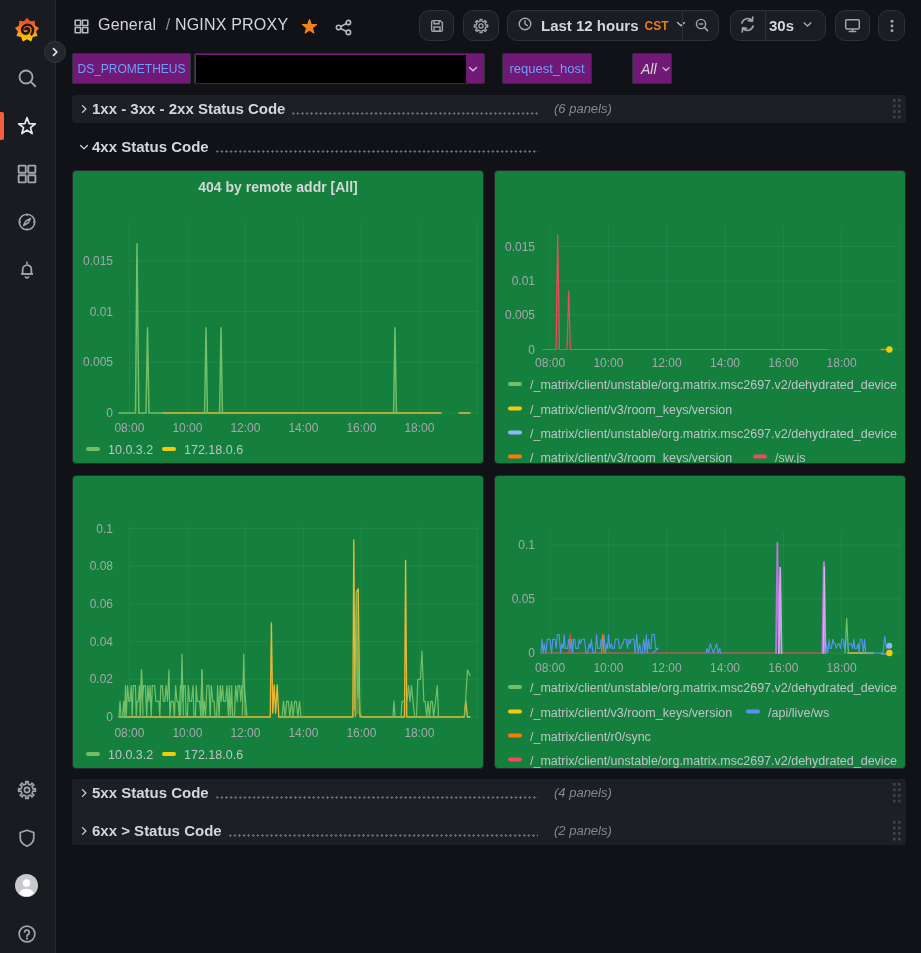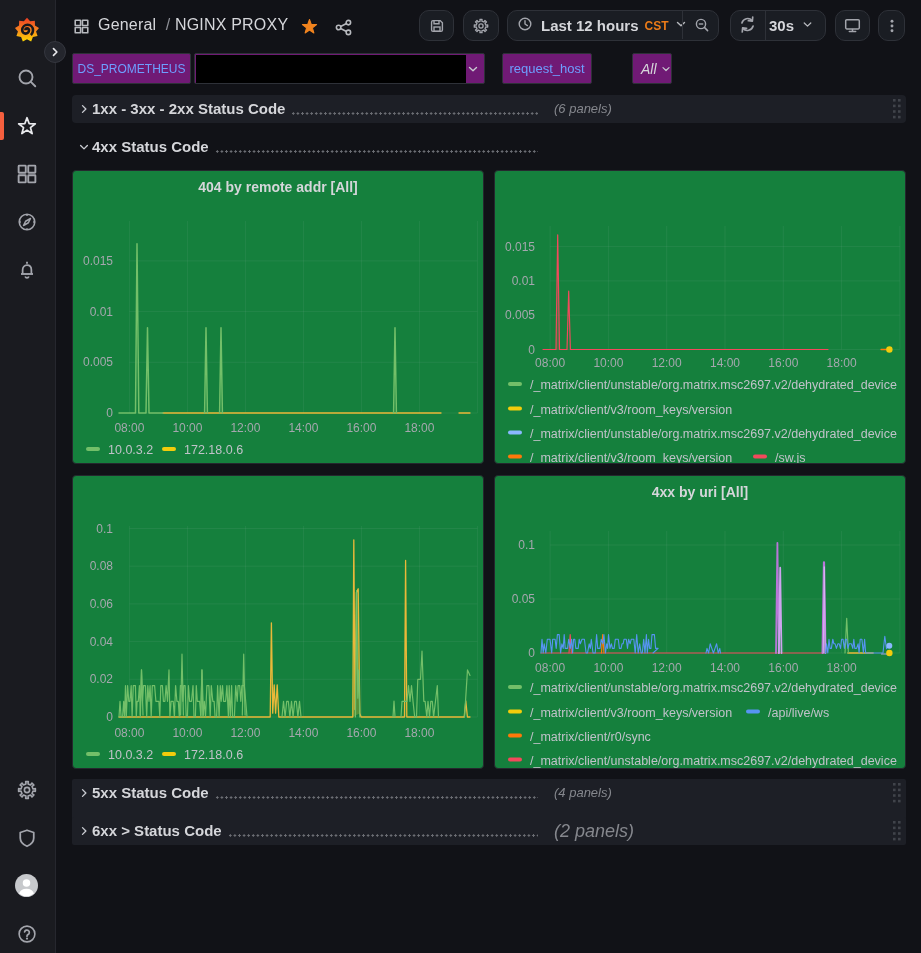--- a/index.html
+++ b/index.html
@@ -352,7 +352,6 @@
     </svg>
 </div>
 <div class="panel" style="left:494px;top:475px">
-  <div class="ptitle">4xx by uri [All]</div>
   <svg width="410" height="292" viewBox="0 0 410 292" style="position:absolute;left:0;top:0">
       <line x1="55.1" y1="55" x2="55.1" y2="177" stroke="rgba(204,204,220,0.08)" stroke-width="1"></line>
 <line x1="113.4" y1="55" x2="113.4" y2="177" stroke="rgba(204,204,220,0.08)" stroke-width="1"></line>

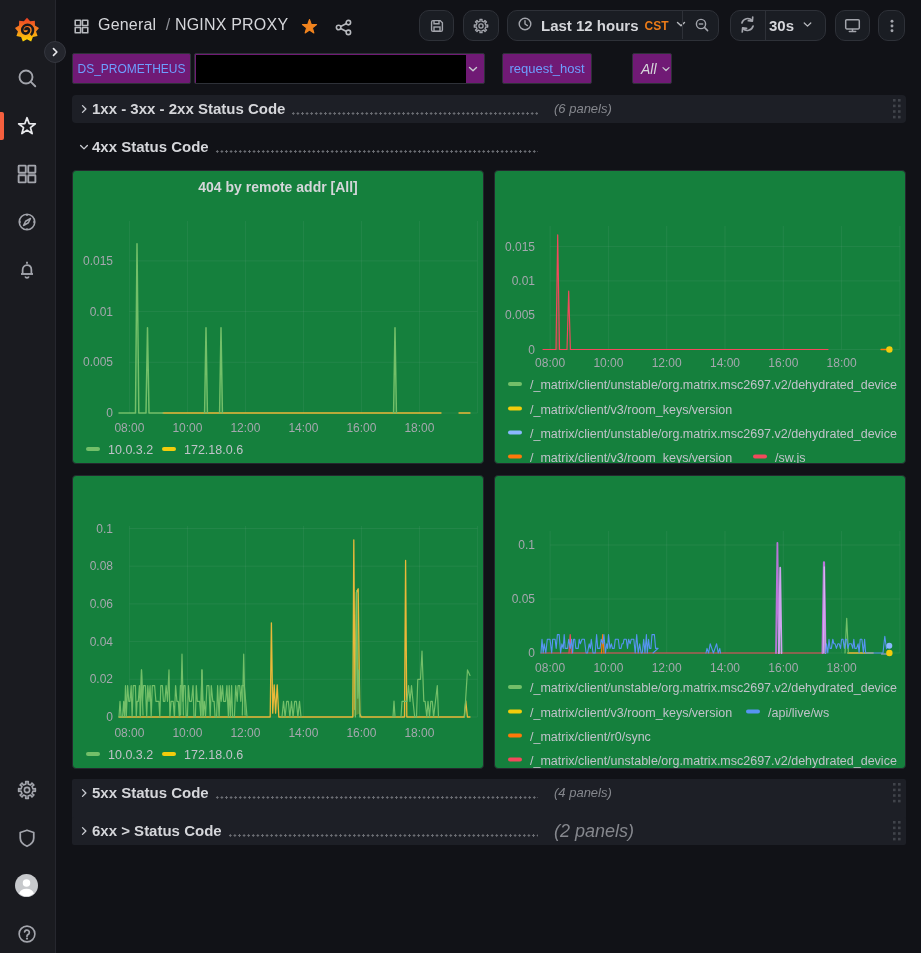--- a/index.html
+++ b/index.html
@@ -217,7 +217,7 @@
     </svg>
     <div style="position:absolute;left:20px;top:0;height:28px;line-height:28px;font-size:15px;font-weight:bold;color:#d5d6da;white-space:nowrap">6xx &gt; Status Code</div>
     <div style="position:absolute;left:156px;top:17px;width:310px;height:3px;background-image:radial-gradient(circle, #6b6d73 1.1px, rgba(0,0,0,0) 1.3px);background-size:4.6px 3px;background-repeat:repeat-x"></div>
-    <div style="position:absolute;left:482px;top:0;height:16px;line-height:28px;font-size:18px;font-style:italic;color:#85878d;white-space:nowrap">(2 panels)</div>
+    <div style="position:absolute;left:482px;top:0;height:16px;line-height:28px;font-size:13px;font-style:italic;color:#85878d;white-space:nowrap">(2 panels)</div>
     <svg width="10" height="20" viewBox="0 0 10 20" style="position:absolute;left:821px;top:4px">
       <rect x="0" y="0.0" width="2.6" height="2.6" fill="#40434a"></rect>
       <rect x="5" y="0.0" width="2.6" height="2.6" fill="#40434a"></rect>

